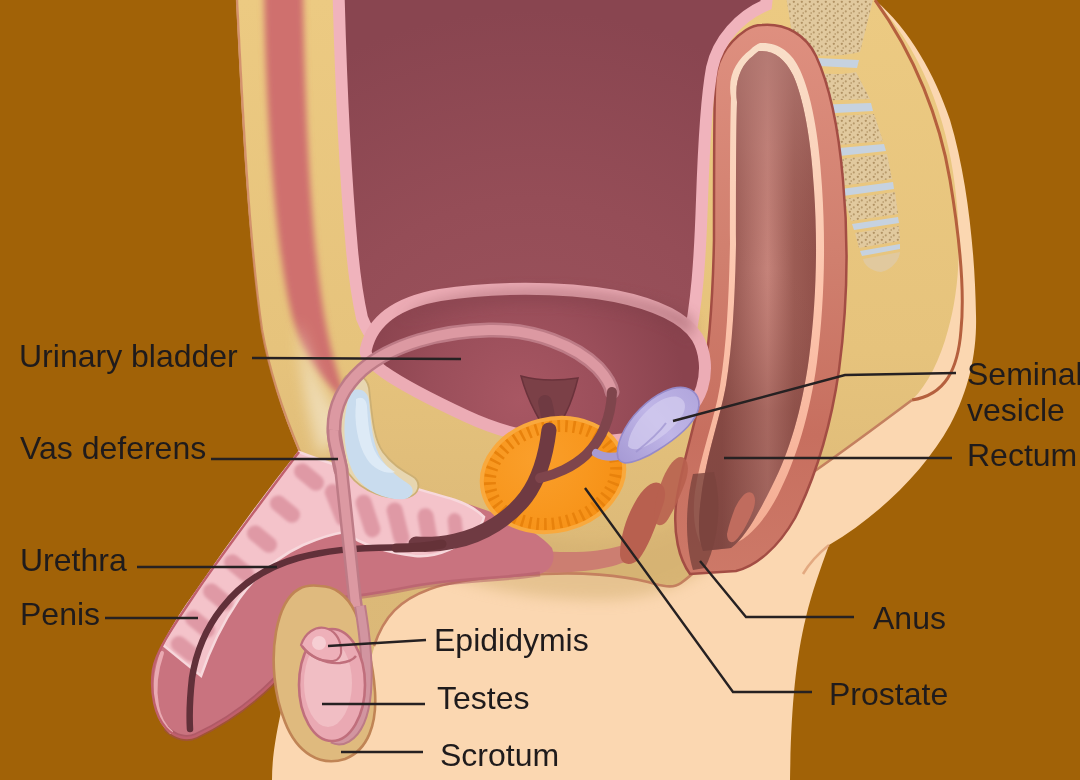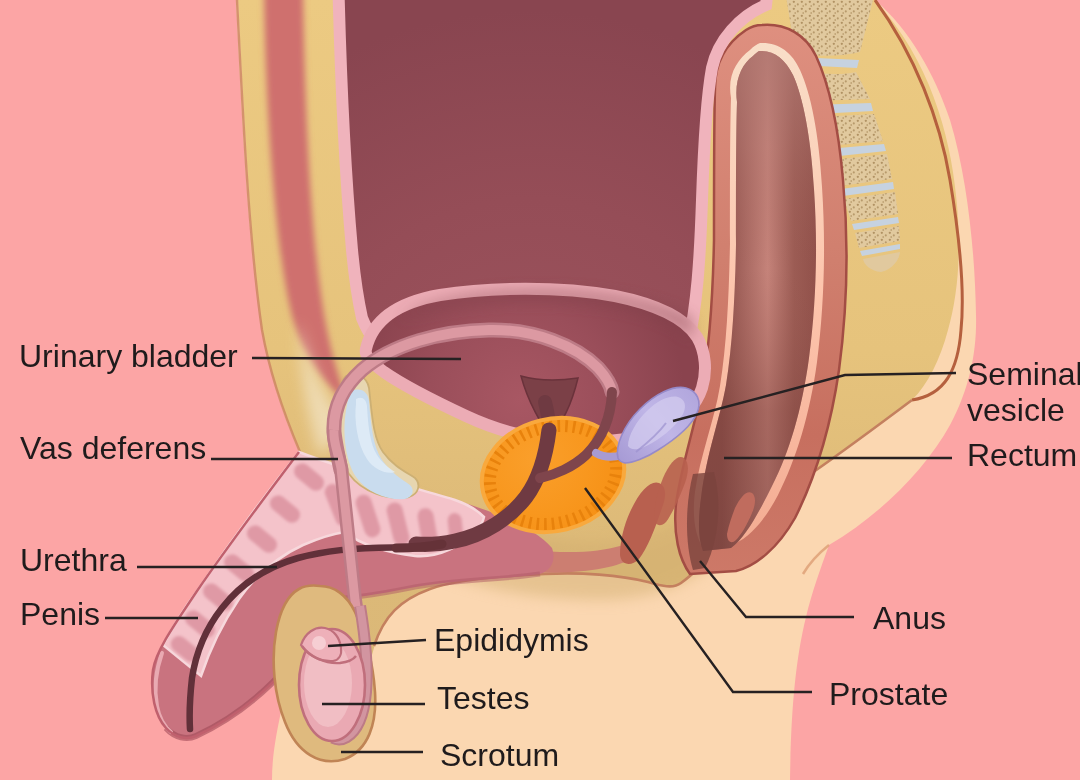--- a/index.html
+++ b/index.html
@@ -3,7 +3,7 @@
 <meta charset="utf-8">
 <style>
 html,body{margin:0;padding:0;background:#fff;}
-#wrap{width:1080px;height:780px;position:relative;overflow:hidden;background:#fca5a5;}
+#wrap{width:1080px;height:780px;position:relative;overflow:hidden;background:#a16207;}
 text{font-family:"Liberation Sans",sans-serif;fill:#1f1b1c;}
 </style>
 </head>

